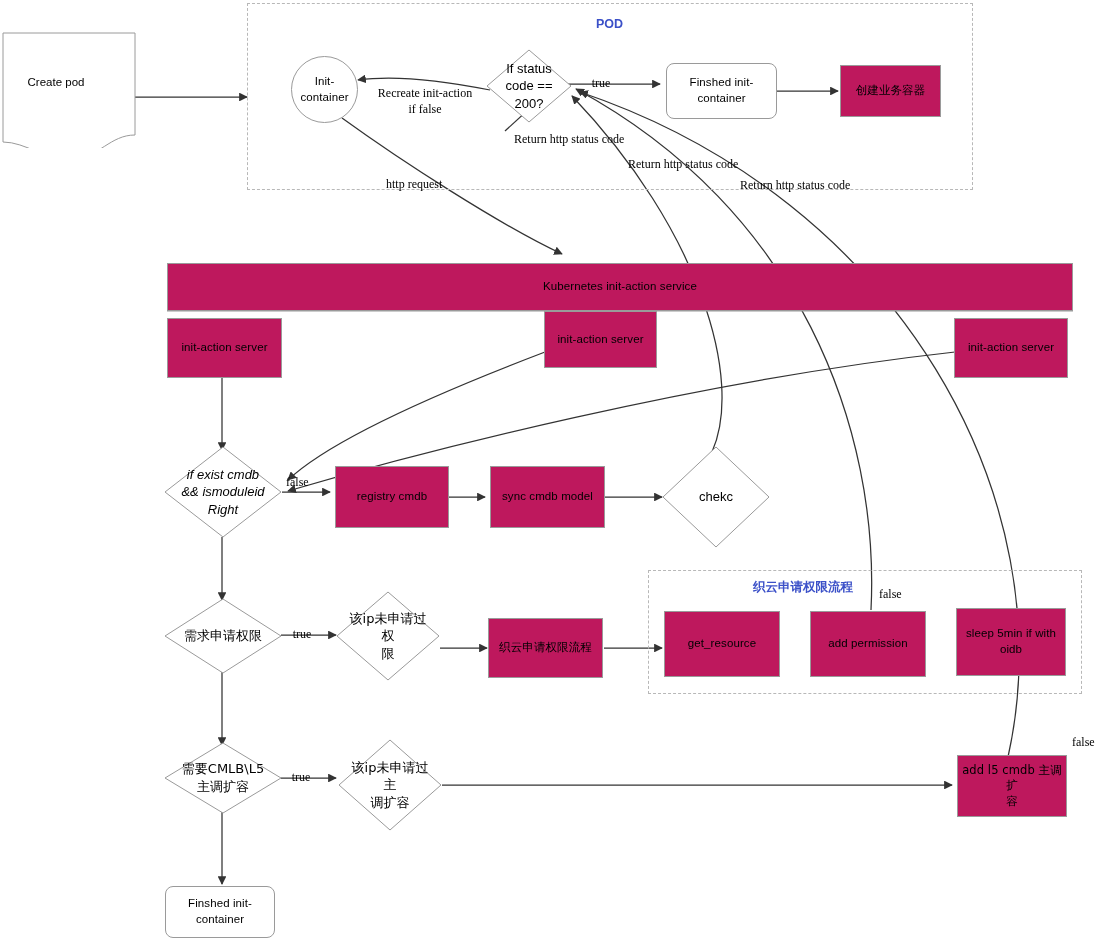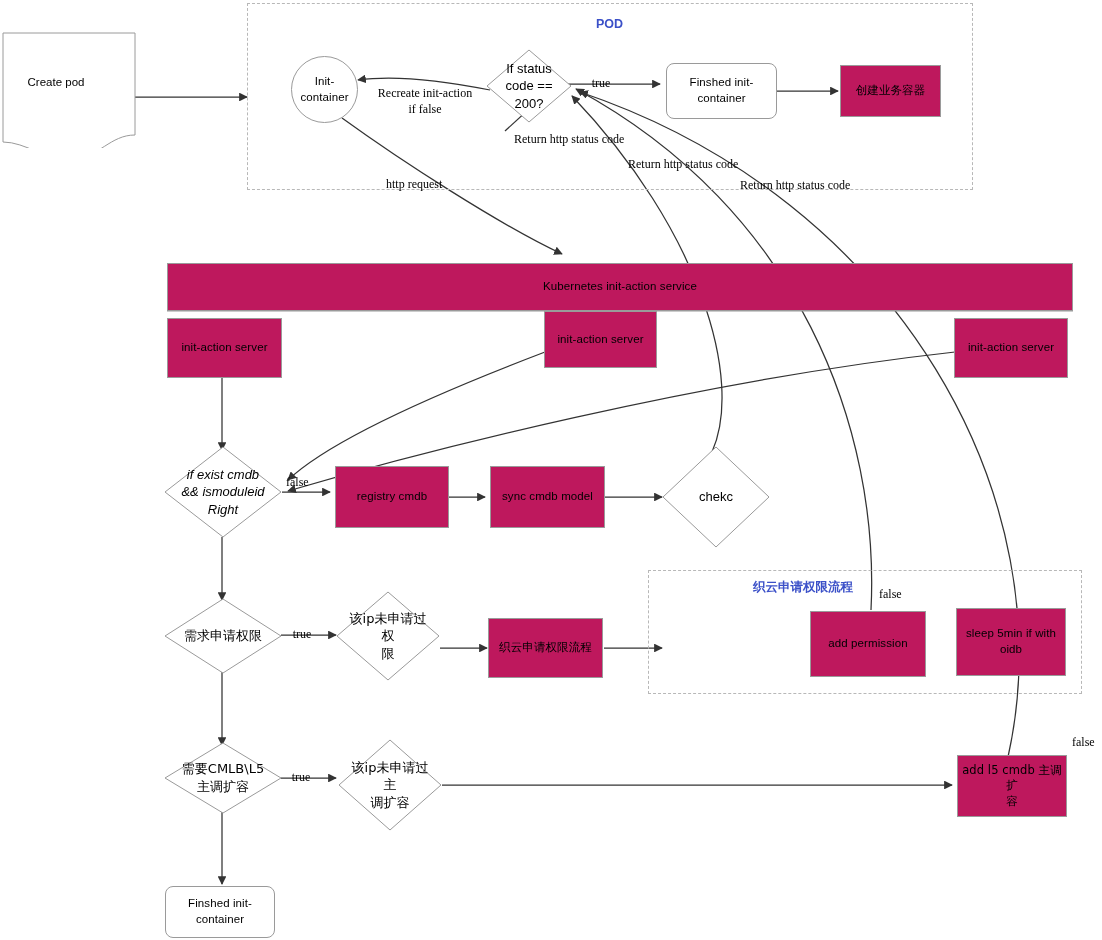--- a/index.html
+++ b/index.html
@@ -298,6 +298,9 @@
     <span class="lbl">织云申请权限流程</span>
   </div>
 
+  <div class="node rect" style="left:664px; top:611px; width:116px; height:66px;">
+    <span class="lbl">get_resource</span>
+  </div>
 
   <div class="node rect" style="left:810px; top:611px; width:116px; height:66px;">
     <span class="lbl">add permission</span>

